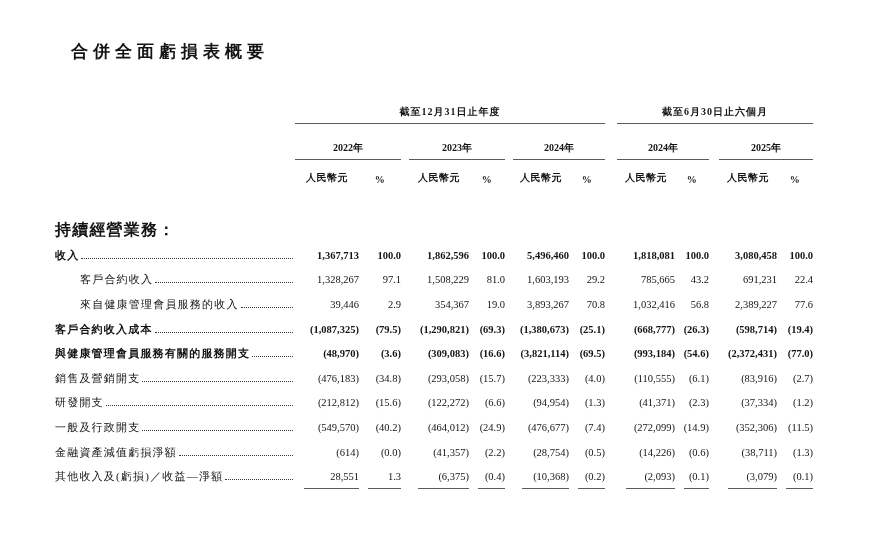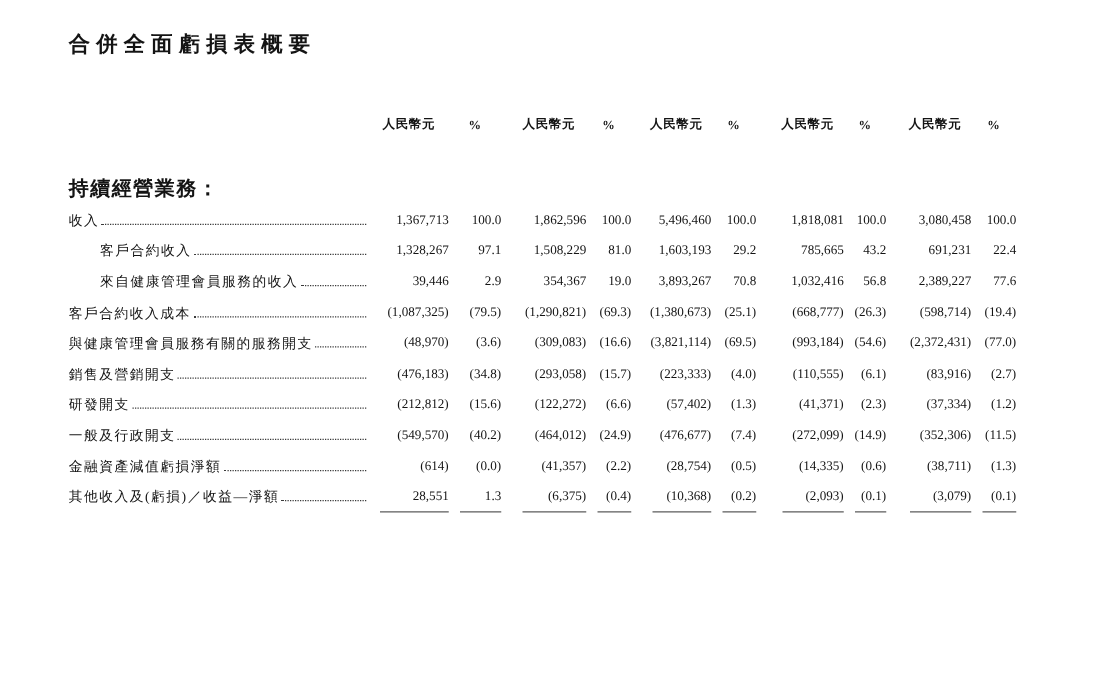--- a/index.html
+++ b/index.html
@@ -19,7 +19,7 @@
     font-size: 17px;
     font-weight: bold;
     letter-spacing: 5px;
-    margin: 0;
+    margin: 16px;
   }
   table.fin {
     border-collapse: collapse;

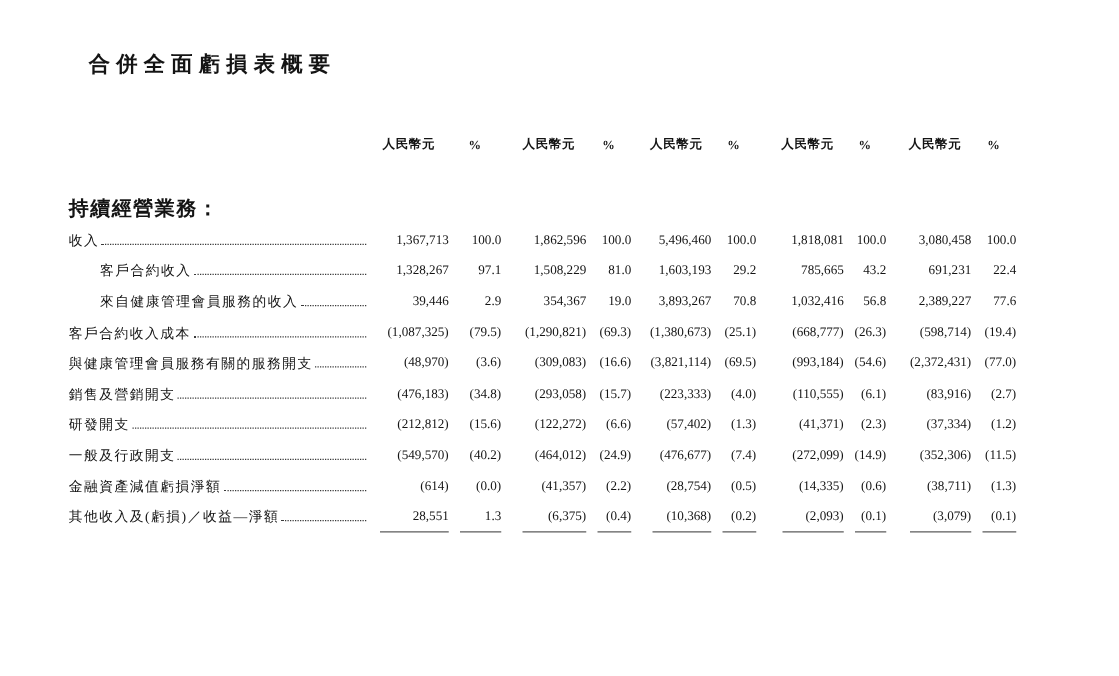--- a/index.html
+++ b/index.html
@@ -91,6 +91,12 @@
     </colgroup>
 
     <thead>
+      <tr class="h-group">
+        <td></td>
+        <td class="b1" colspan="8">截至12月31日止年度</td>
+        <td></td>
+        <td class="b1" colspan="5">截至6月30日止六個月</td>
+      </tr>
 
 
       <tr class="h-units">

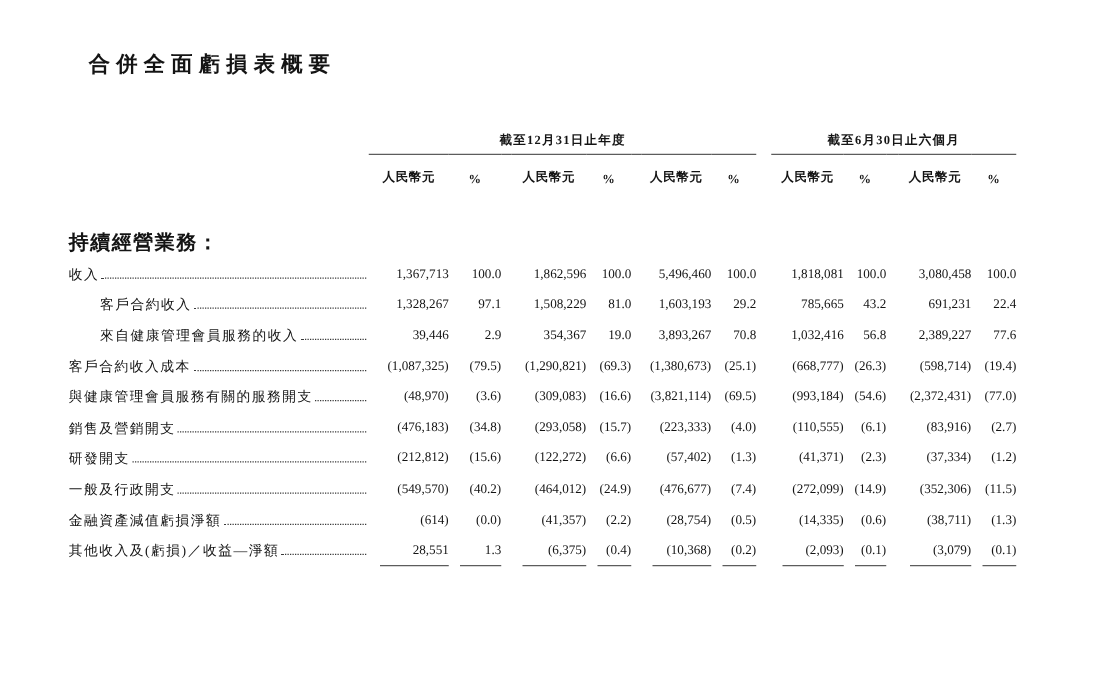--- a/index.html
+++ b/index.html
@@ -98,6 +98,18 @@
         <td class="b1" colspan="5">截至6月30日止六個月</td>
       </tr>
 
+      <tr class="h-years">
+        <td></td>
+        <td class="b1" colspan="2">2022年</td>
+        <td></td>
+        <td class="b1" colspan="2">2023年</td>
+        <td></td>
+        <td class="b1" colspan="2">2024年</td>
+        <td></td>
+        <td class="b1" colspan="2">2024年</td>
+        <td></td>
+        <td class="b1" colspan="2">2025年</td>
+      </tr>
 
       <tr class="h-units">
         <td></td>

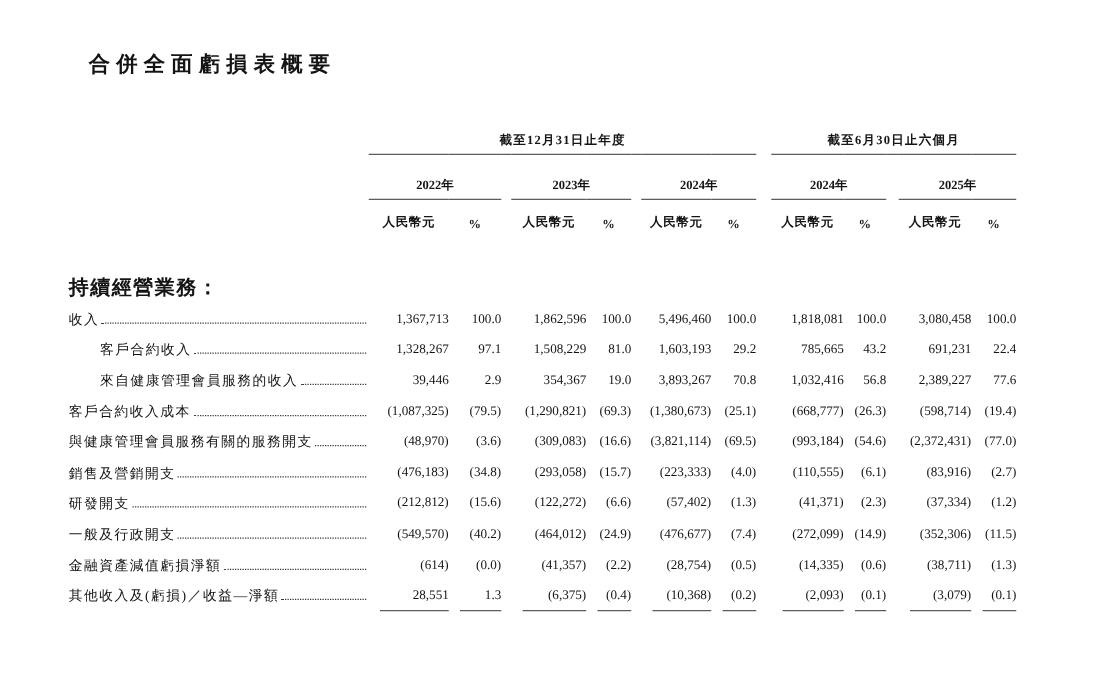--- a/index.html
+++ b/index.html
@@ -57,7 +57,7 @@
     border-bottom: 1.4px dotted #3a3a3a;
   }
   td.v { text-align: right; font-size: 10.5px; white-space: nowrap; }
-  tr.bold td.v, tr.bold .lbl-flex { font-weight: normal; }
+  tr.bold td.v, tr.bold .lbl-flex { font-weight: bold; }
   tr.indent .lbl-flex { padding-left: 25px; text-align: right; }
   tr.underline td.v {
     background: linear-gradient(#5c5c5c, #5c5c5c) no-repeat bottom right;

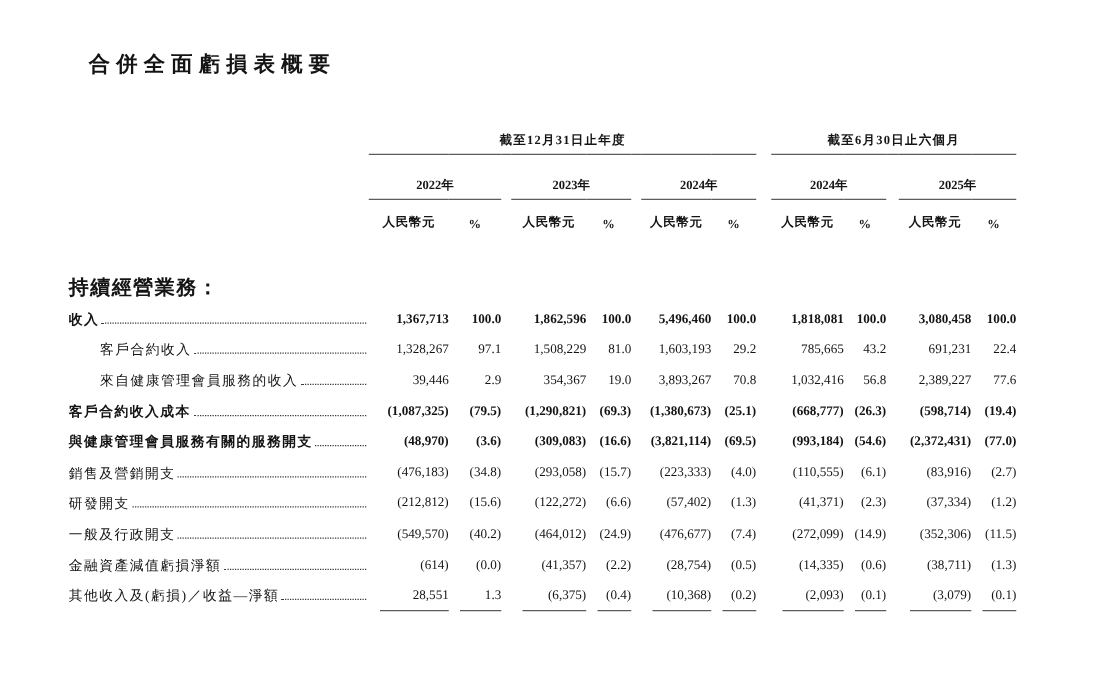--- a/index.html
+++ b/index.html
@@ -285,7 +285,7 @@
     <td class="v">(122,272)</td>
     <td class="v">(6.6)</td>
     <td></td>
-    <td class="v">(57,402)</td>
+    <td class="v">(94,954)</td>
     <td class="v">(1.3)</td>
     <td></td>
     <td class="v">(41,371)</td>

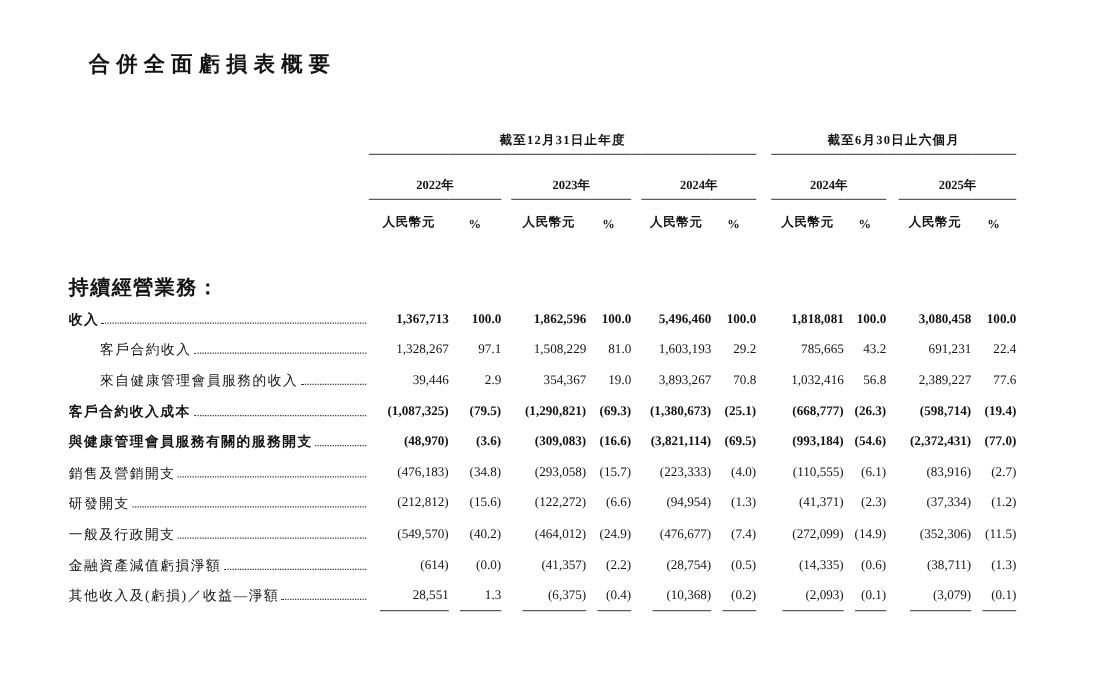--- a/index.html
+++ b/index.html
@@ -332,7 +332,7 @@
     <td class="v">(28,754)</td>
     <td class="v">(0.5)</td>
     <td></td>
-    <td class="v">(14,335)</td>
+    <td class="v">(14,226)</td>
     <td class="v">(0.6)</td>
     <td></td>
     <td class="v">(38,711)</td>

